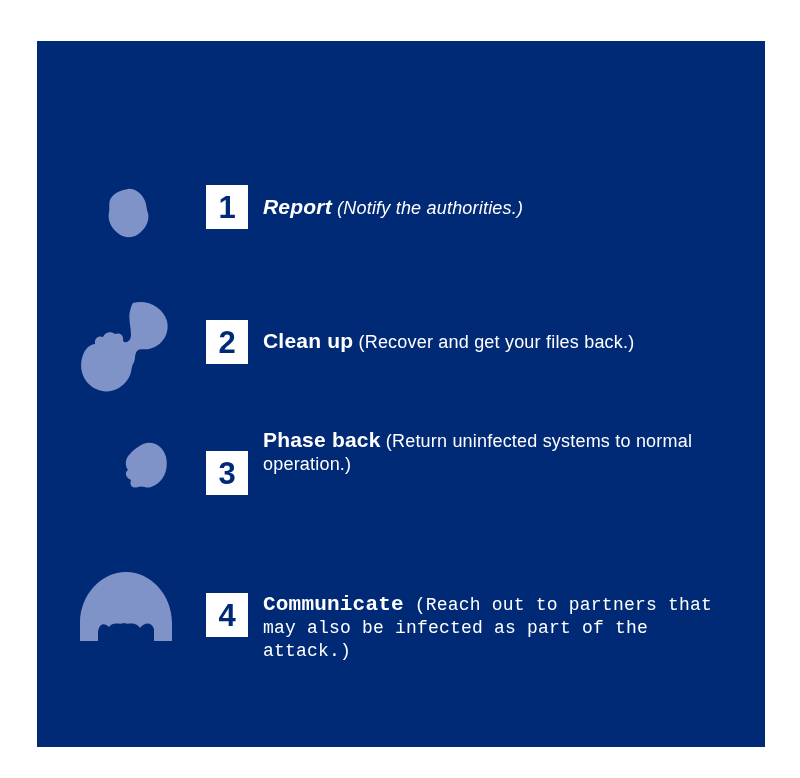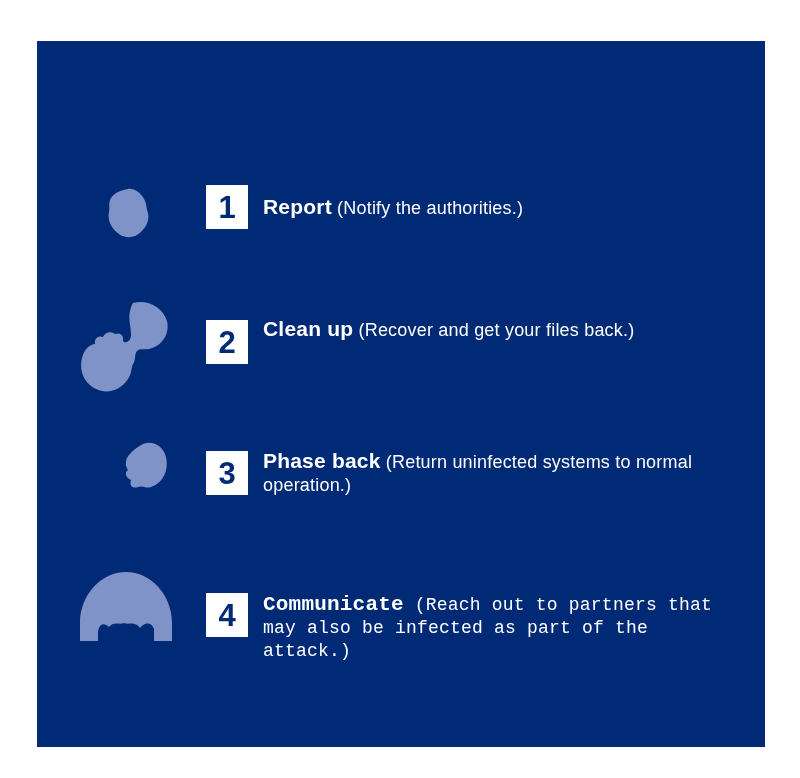--- a/index.html
+++ b/index.html
@@ -26,7 +26,7 @@
   .steptext p{color:var(--text-color);font-size:18px;line-height:23px;letter-spacing:.2px;}
   .steptext .label{font-weight:700;font-size:21px;letter-spacing:.2px;}
   
-  .r1 .numbox{top:144px;} .r1 .steptext{top:144px;}
+  .r1 .numbox{top:144px;} .r1 .steptext{top:144px;font-style:italic;}
   .r2 .numbox{top:279px;} .r2 .steptext{top:266px;}
   .r3 .numbox{top:410px;} .r3 .steptext{top:408px;align-items:flex-end;}
   .r4 .numbox{top:552px;} .r4 .steptext{top:552px;font-family:Liberation Mono, monospace;}

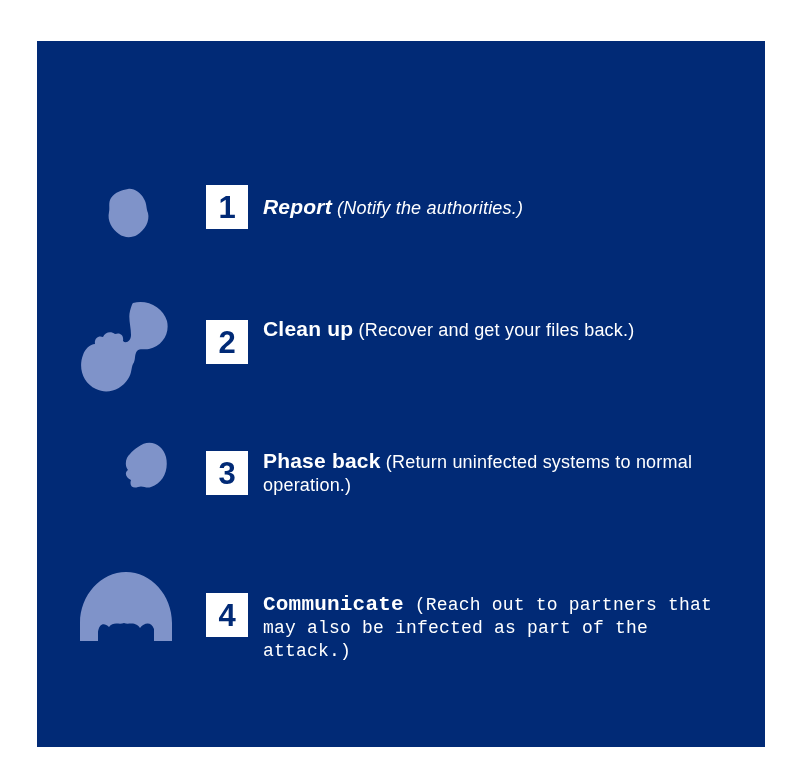--- a/index.html
+++ b/index.html
@@ -27,7 +27,7 @@
   .steptext .label{font-weight:700;font-size:21px;letter-spacing:.2px;}
   
   .r1 .numbox{top:144px;} .r1 .steptext{top:144px;font-style:italic;}
-  .r2 .numbox{top:279px;} .r2 .steptext{top:266px;}
+  .r2 .numbox{top:279px;} .r2 .steptext{top:278px;}
   .r3 .numbox{top:410px;} .r3 .steptext{top:408px;align-items:flex-end;}
   .r4 .numbox{top:552px;} .r4 .steptext{top:552px;font-family:Liberation Mono, monospace;}
   .icon-1{left:65px;top:146px;width:52px;height:52px;}

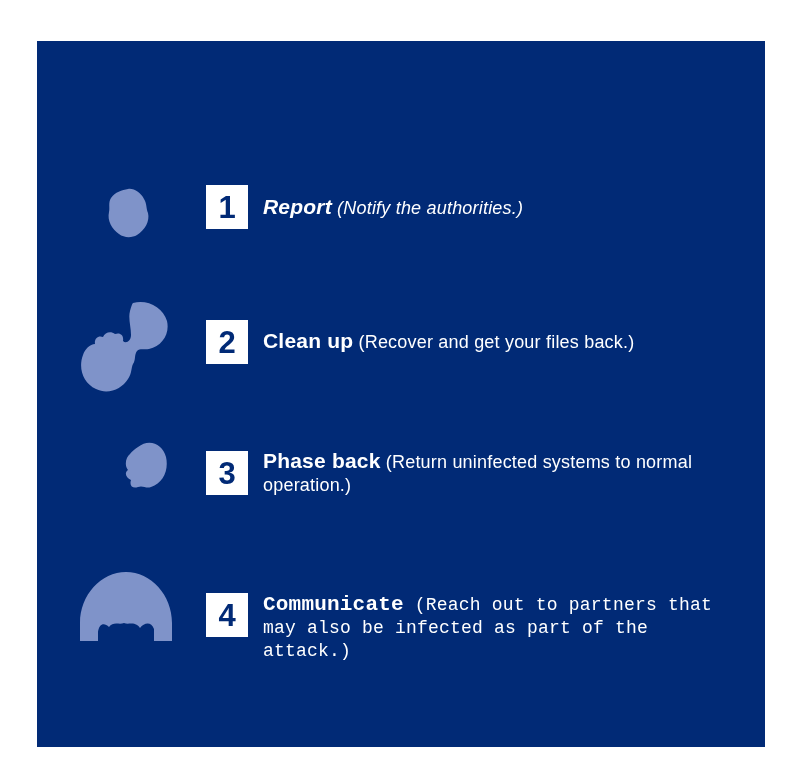--- a/index.html
+++ b/index.html
@@ -28,7 +28,7 @@
   
   .r1 .numbox{top:144px;} .r1 .steptext{top:144px;font-style:italic;}
   .r2 .numbox{top:279px;} .r2 .steptext{top:278px;}
-  .r3 .numbox{top:410px;} .r3 .steptext{top:408px;align-items:flex-end;}
+  .r3 .numbox{top:410px;} .r3 .steptext{top:387px;align-items:flex-end;}
   .r4 .numbox{top:552px;} .r4 .steptext{top:552px;font-family:Liberation Mono, monospace;}
   .icon-1{left:65px;top:146px;width:52px;height:52px;}
   .icon-2{left:40px;top:258px;width:92px;height:94px;}

